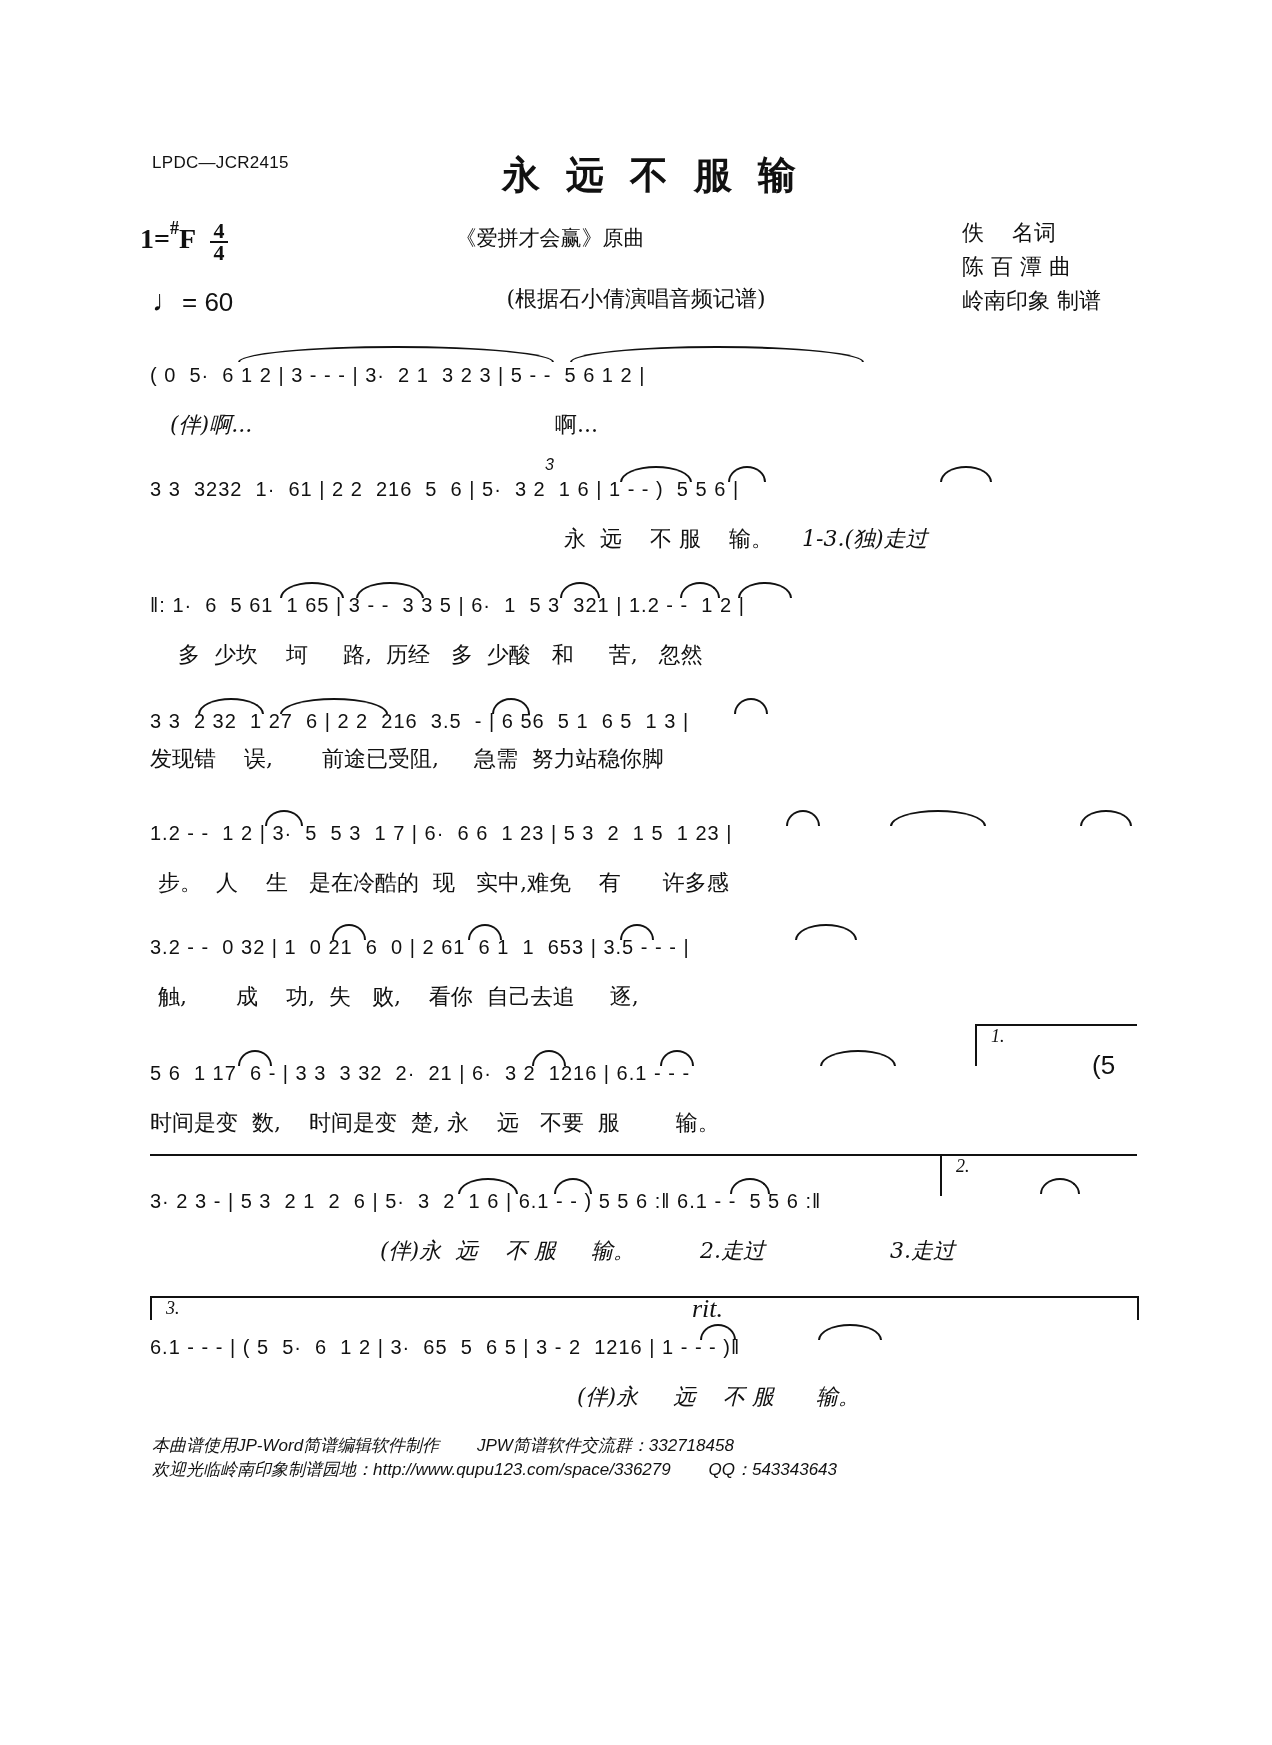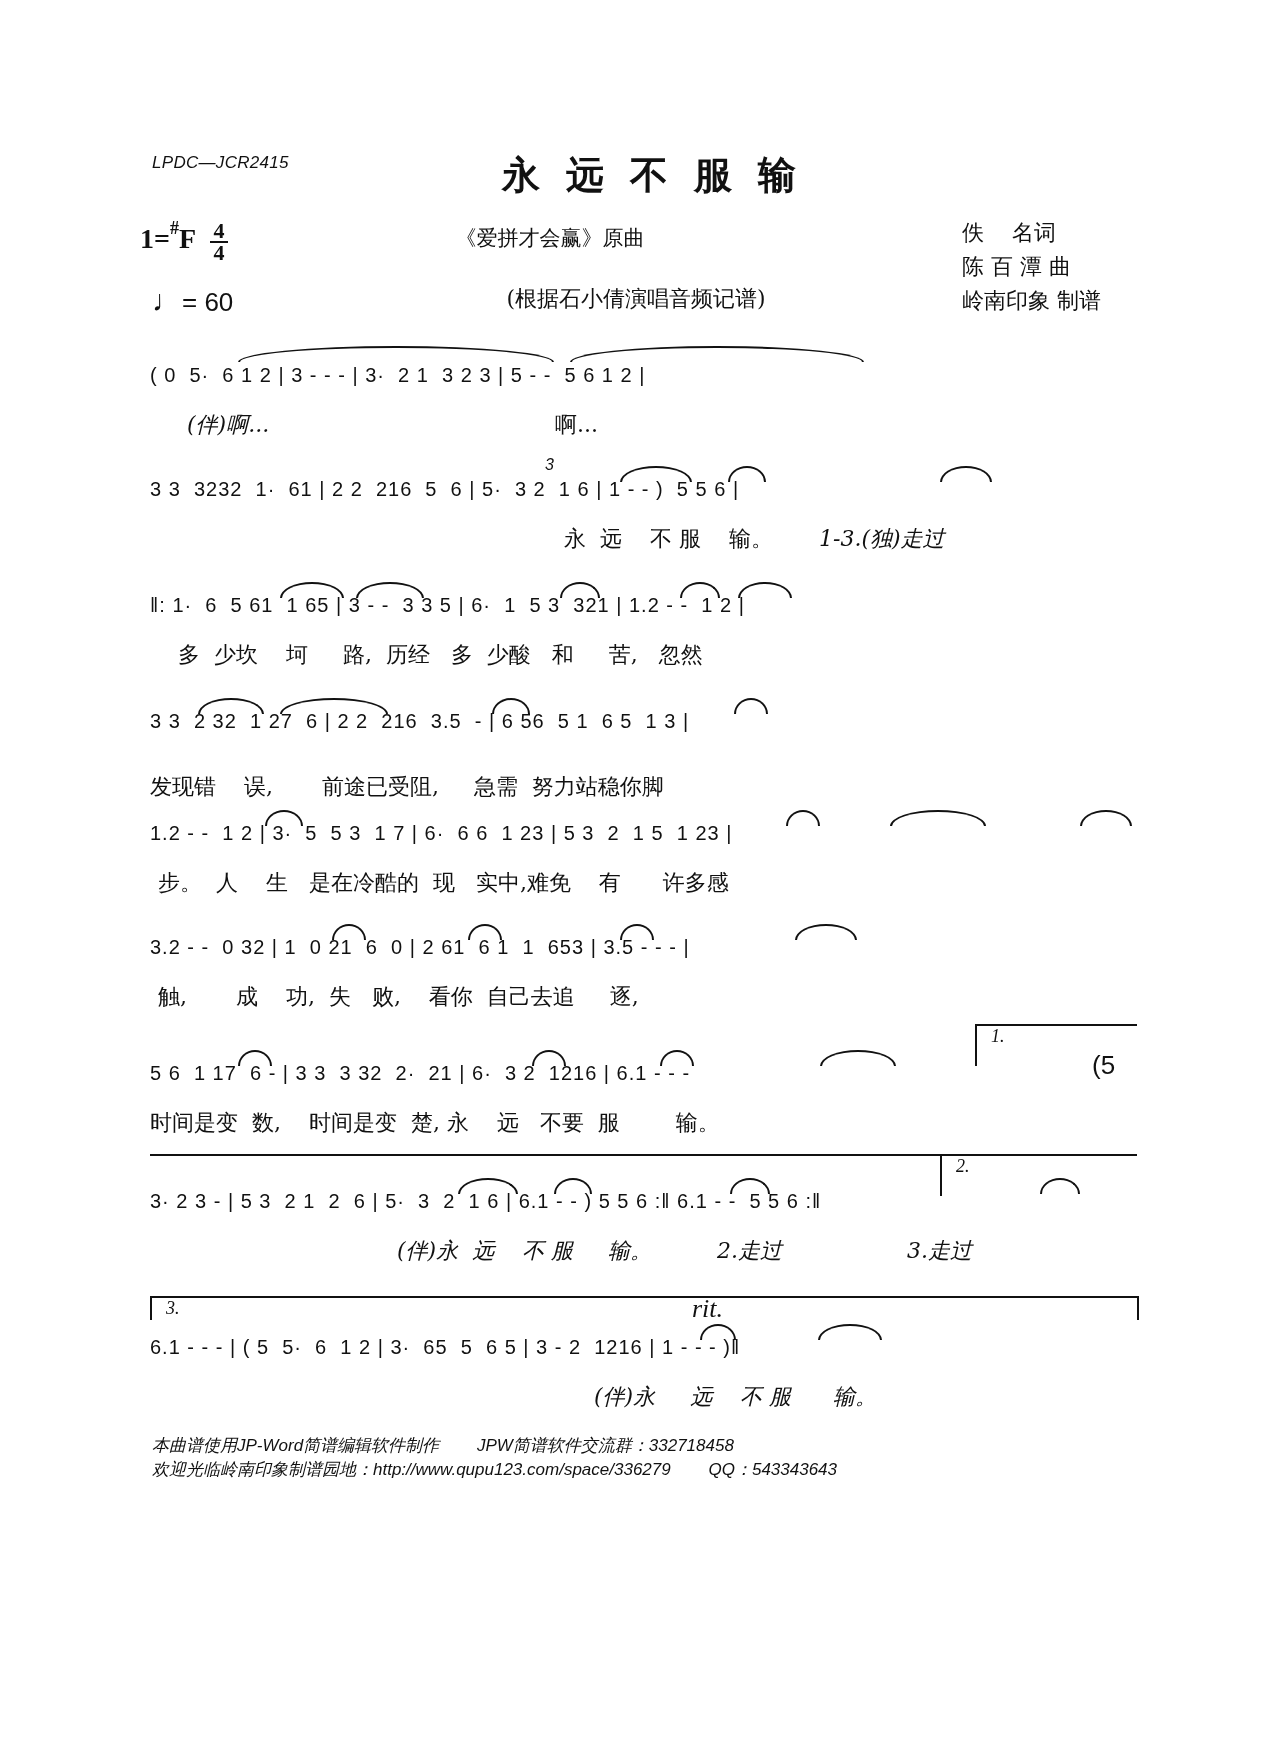--- a/index.html
+++ b/index.html
@@ -6,7 +6,7 @@
   body { width: 1272px; height: 1745px; position: relative; overflow: hidden;
          font-family: "Liberation Sans", "DejaVu Sans", sans-serif; color: #111; }
   .abs { position: absolute; }
-  .code { left: 152px; top: 153px; font-size: 17px; font-style: italic; letter-spacing: 0.3px; }
+  .code { left: 152px; top: 153px; font-size: 17px; letter-spacing: 0.3px; }
   .title { left: 0; width: 1272px; top: 150px; text-align: center; font-family: "DejaVu Serif", serif;
            font-size: 38px; font-weight: bold; letter-spacing: 26px; margin-left: 26px; }
   .key { left: 140px; top: 218px; font-size: 28px; font-weight: bold; font-family: "Liberation Serif", serif; }

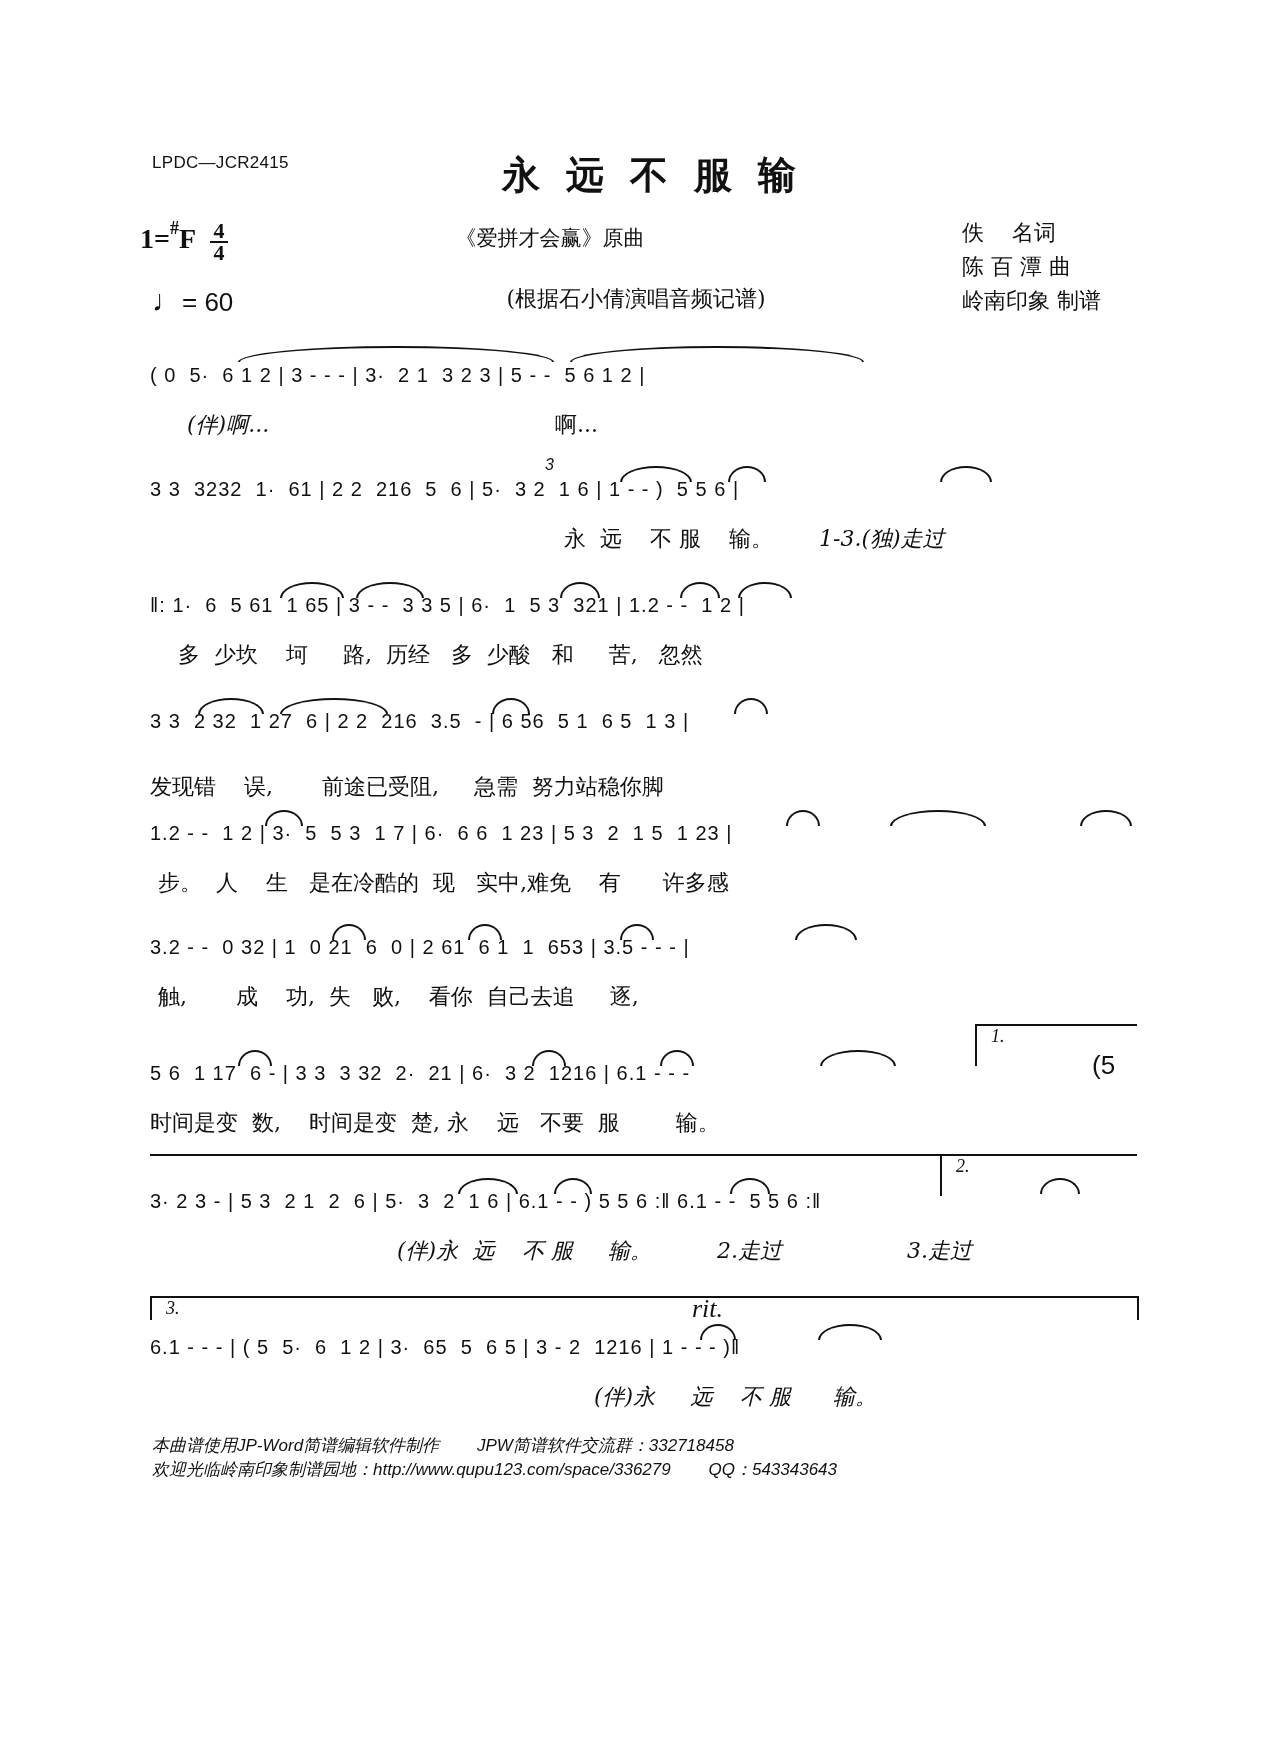--- a/index.html
+++ b/index.html
@@ -25,7 +25,7 @@
   .notes { position: absolute; left: 0; top: 0; font-size: 20px; font-family: Liberation Sans, sans-serif;
            white-space: pre; letter-spacing: 1px; }
   .lyric { position: absolute; font-family: "DejaVu Serif", serif; font-size: 22px; white-space: pre; }
-  .lyric.it { font-style: italic; margin-left: 17px; }
+  .lyric.it { font-style: italic; }
   .slur { position: absolute; border: 2px solid #111; border-bottom: none; border-radius: 50% 50% 0 0 / 100% 100% 0 0; height: 14px; }
   .volta { position: absolute; border-top: 2px solid #111; border-left: 2px solid #111; height: 40px; }
   .volta span { position: absolute; left: 14px; top: 0; font-style: italic; font-size: 18px; font-family: "Liberation Serif", serif; }

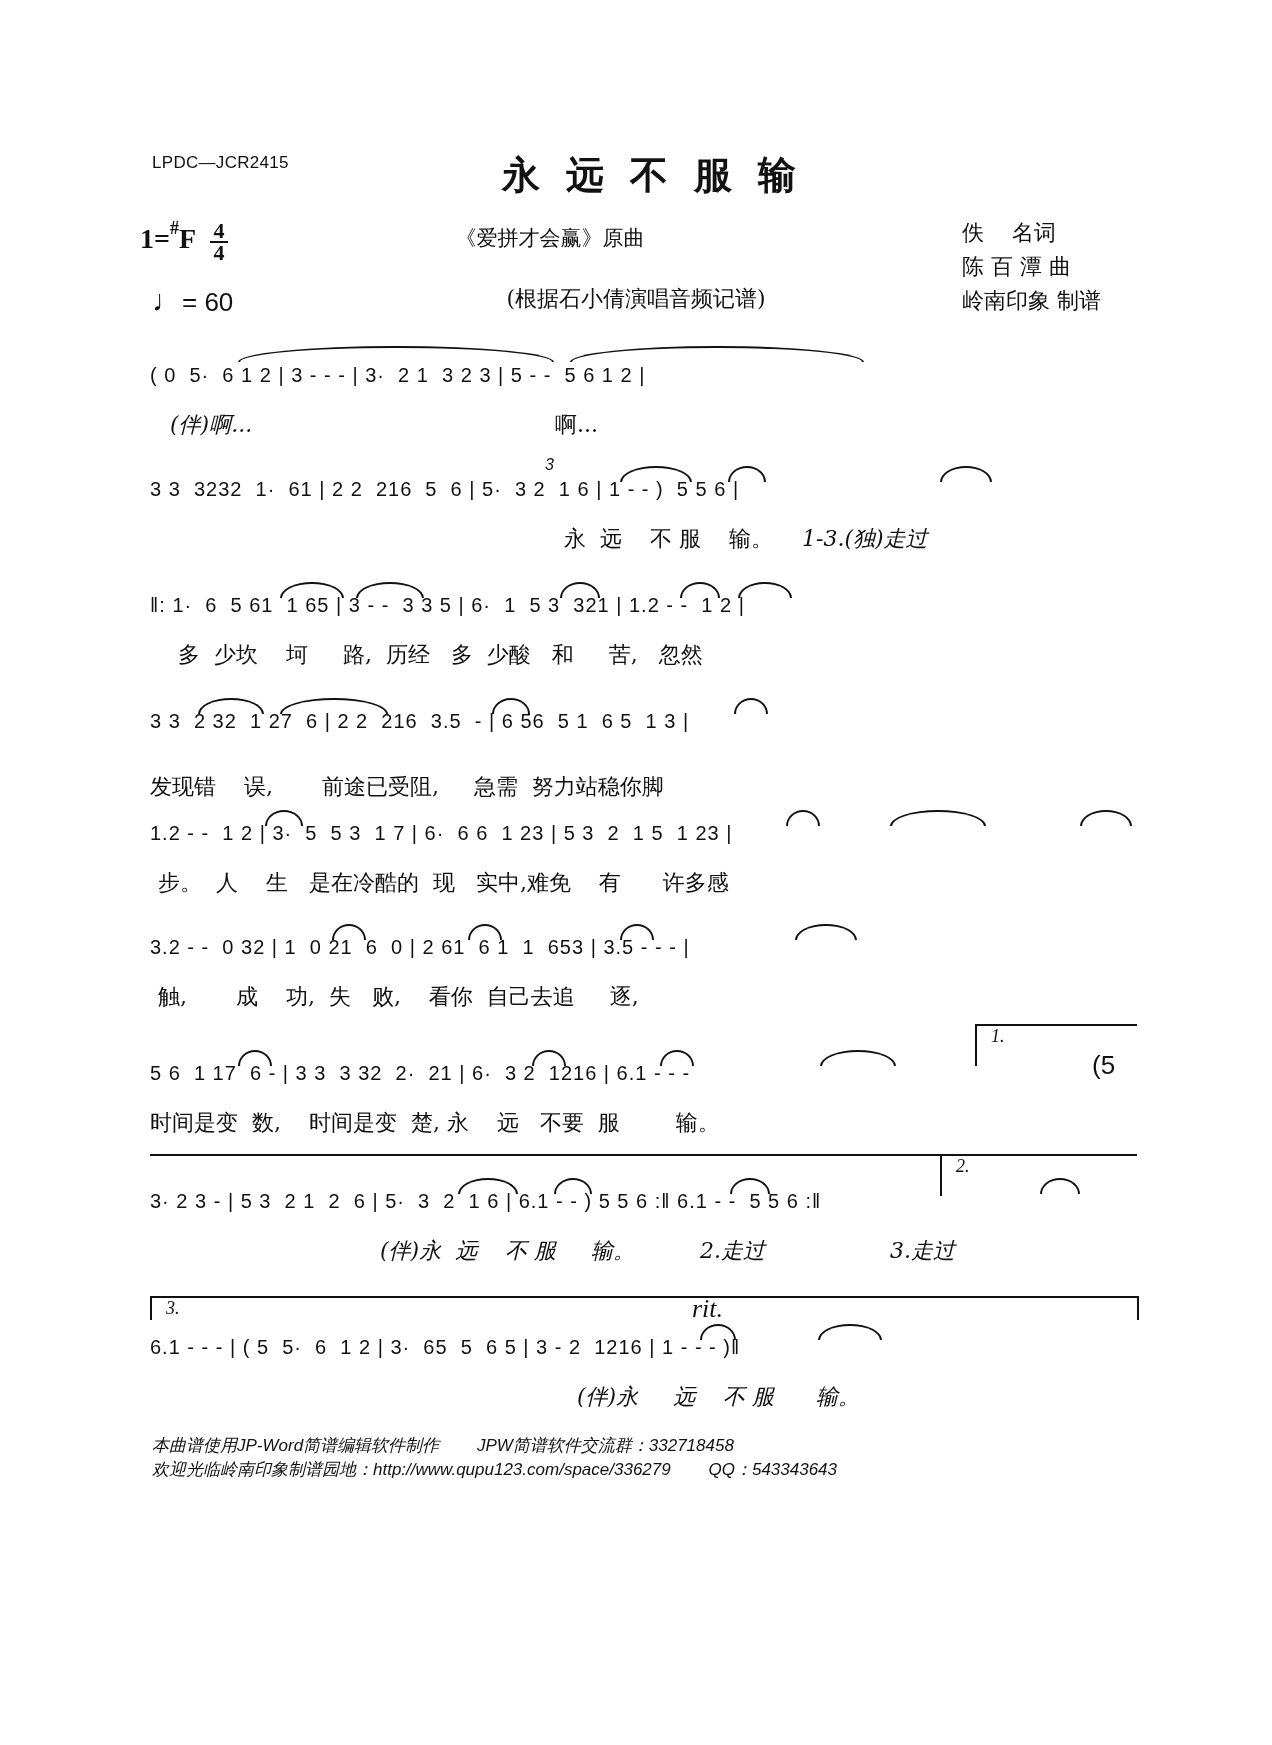--- a/index.html
+++ b/index.html
@@ -92,7 +92,7 @@
   <div class="slur" style="left:342px;width:34px;top:-12px"></div>
   <div class="slur" style="left:584px;width:30px;top:-12px"></div>
   <div class="notes">3 3  2 32  1 27  6 | 2 2  216  3.5  - | 6 56  5 1  6 5  1 3 |</div>
-  <div class="lyric" style="left:0px;top:62px">发现错    误,       前途已受阻,     急需  努力站稳你脚</div>
+  <div class="lyric" style="left:0px;top:34px">发现错    误,       前途已受阻,     急需  努力站稳你脚</div>
 </div>
 
 <div class="row" style="top:822px">

